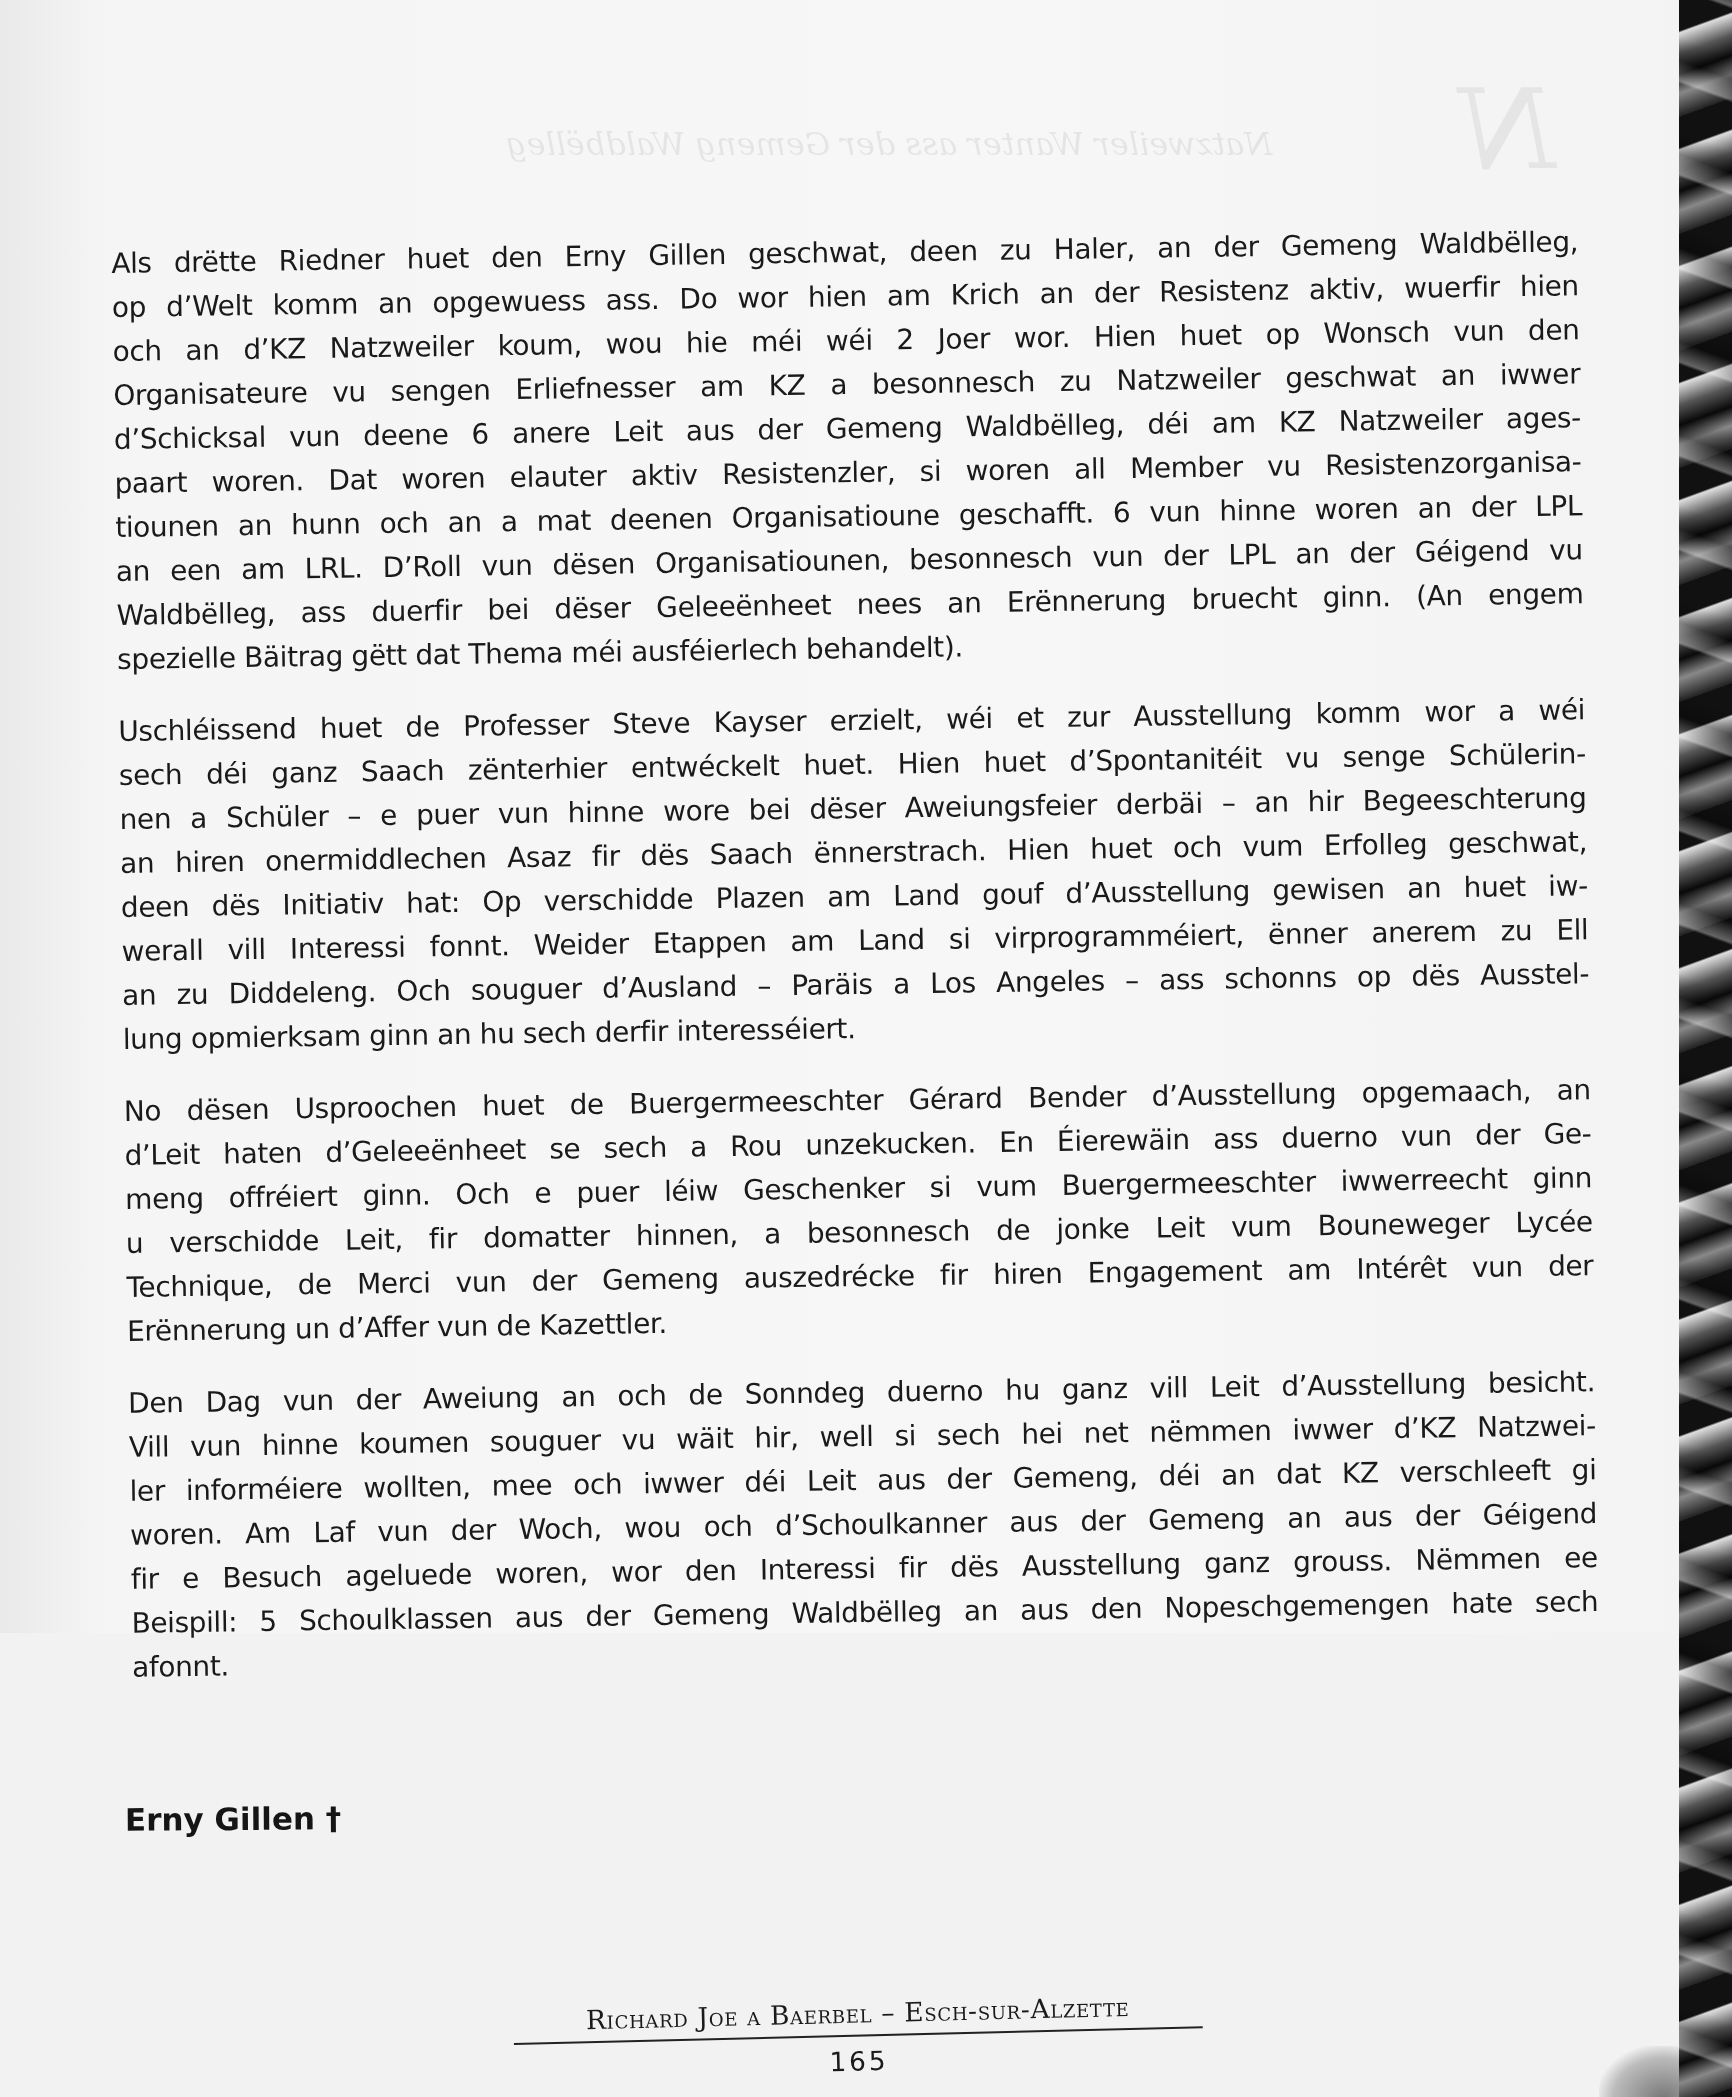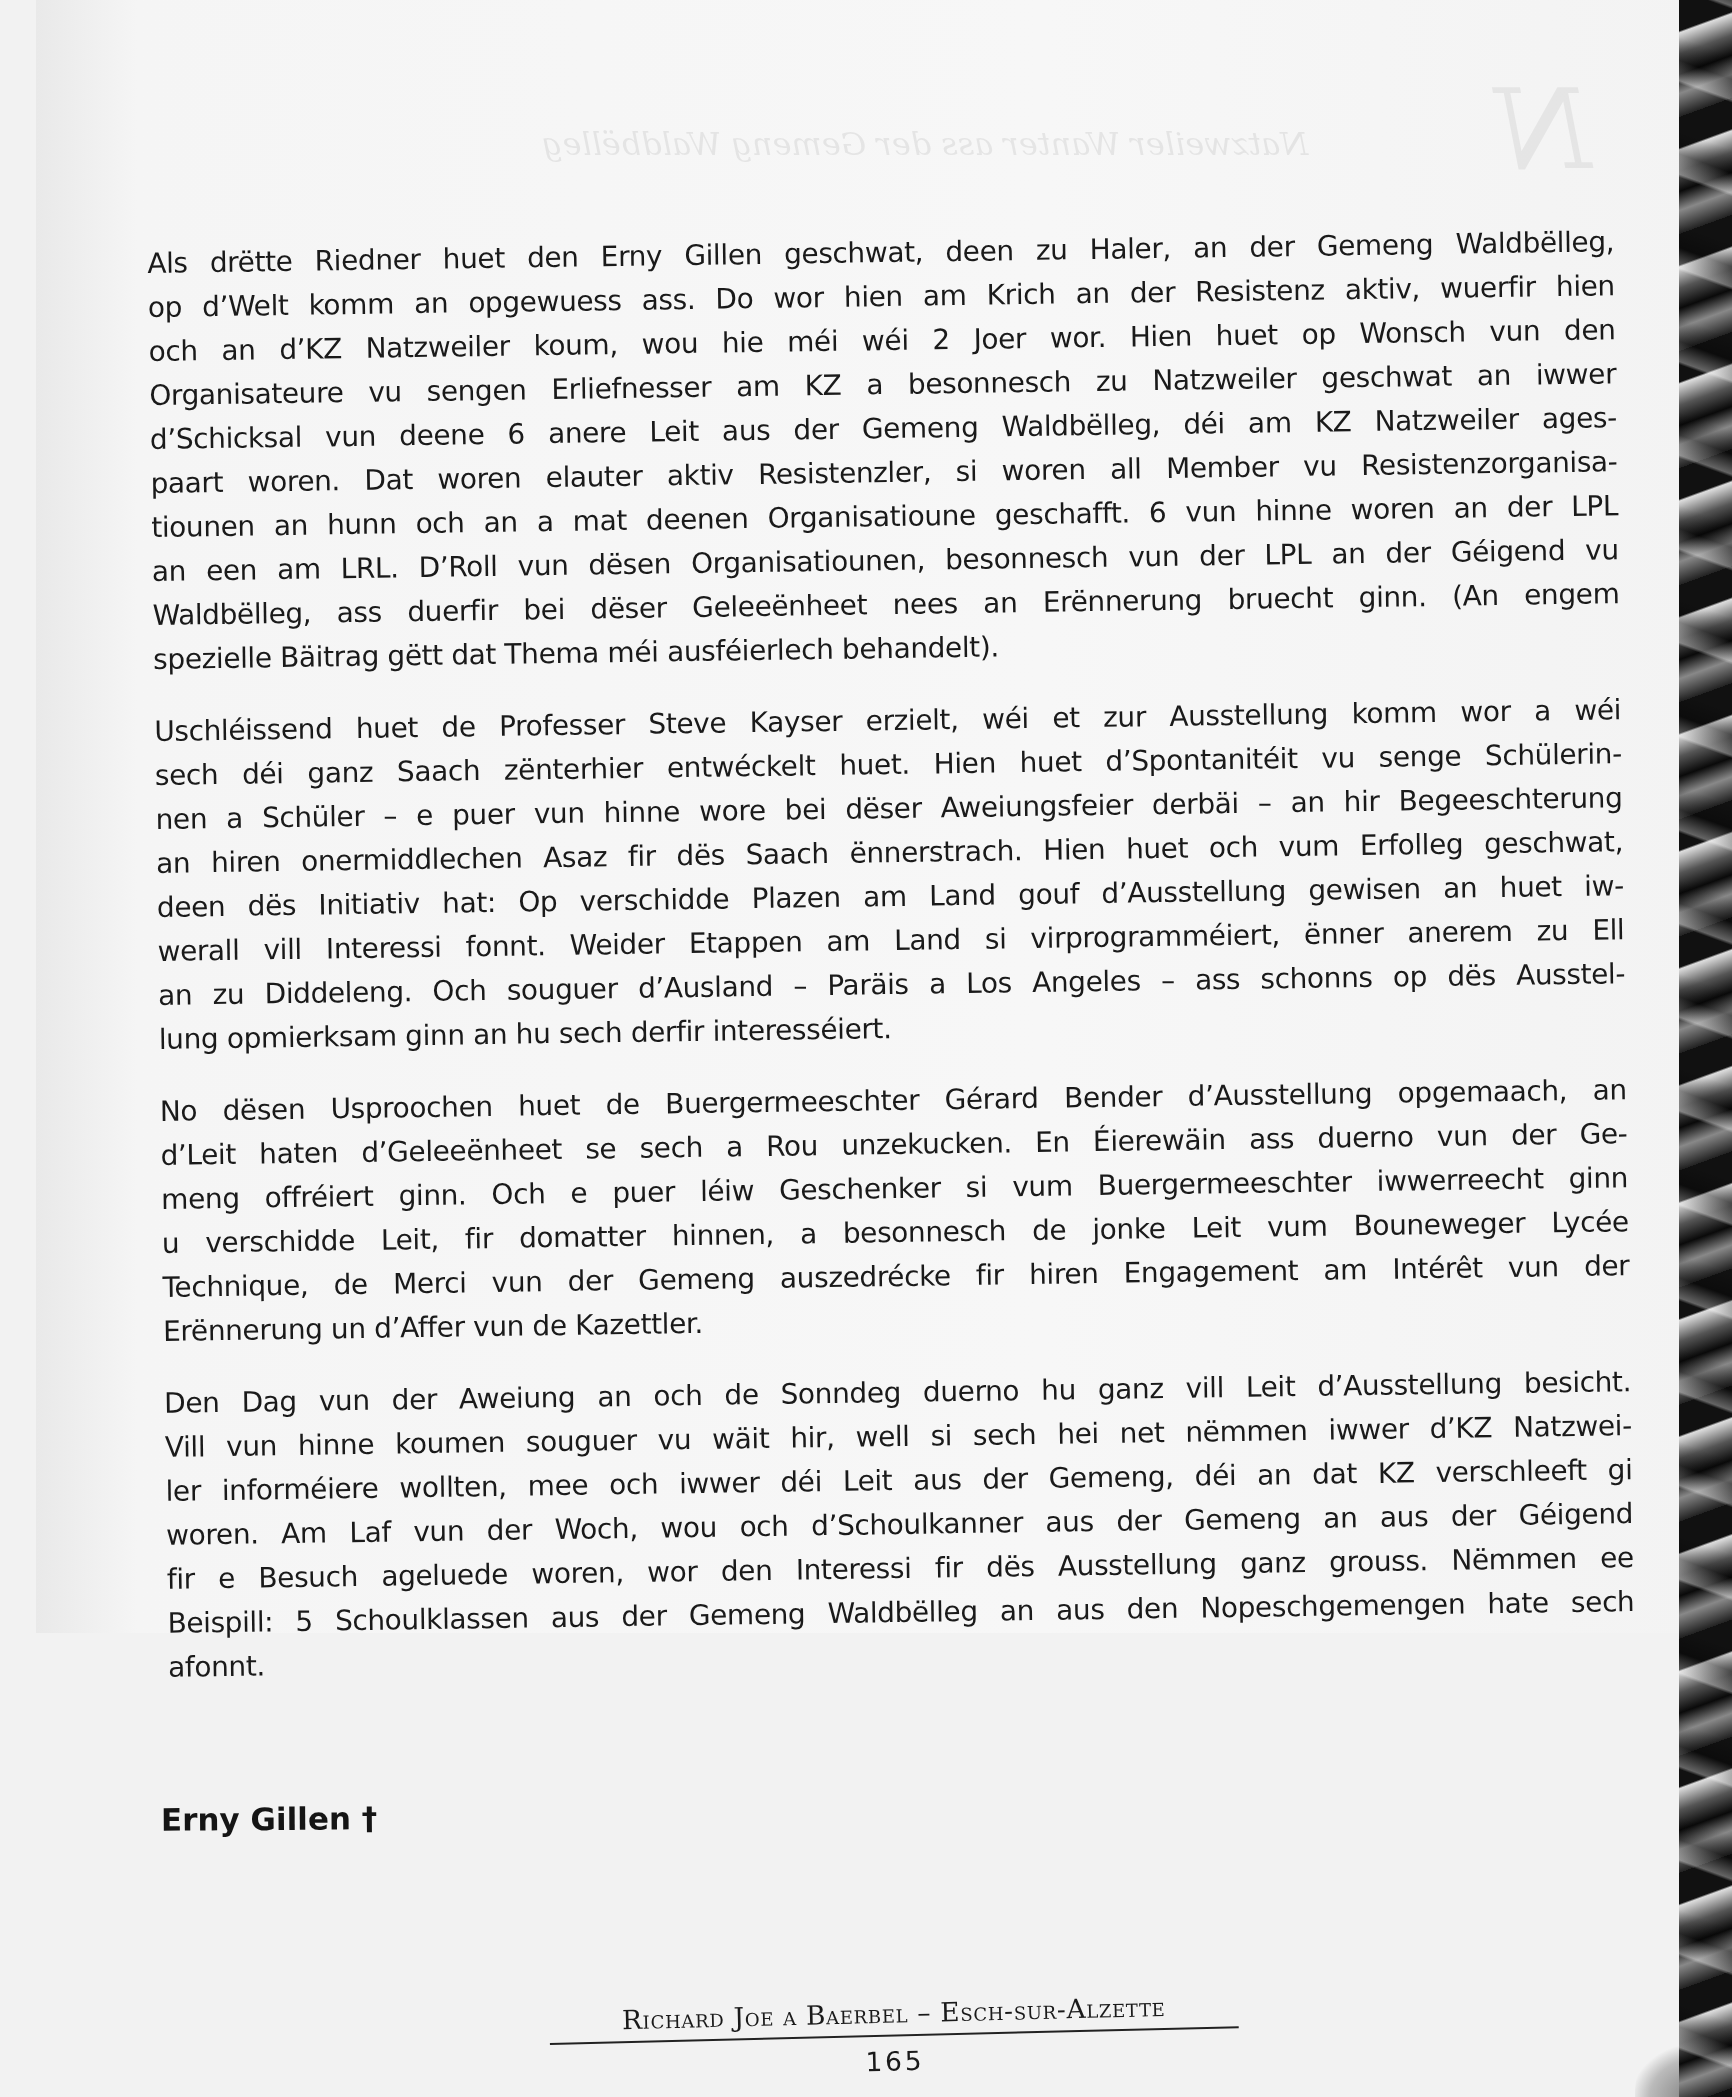--- a/index.html
+++ b/index.html
@@ -13,7 +13,6 @@
     position: absolute; left: 0; top: 0;
     width: 1679px; height: 1633px;
     background: linear-gradient(90deg, #e9e9e9 0%, #f5f5f5 6%, #f7f7f7 60%, #f3f3f3 100%);
-    margin-left: 36px;
   }
   .bleed-title {
     position: absolute; left: 506px; top: 125px;

